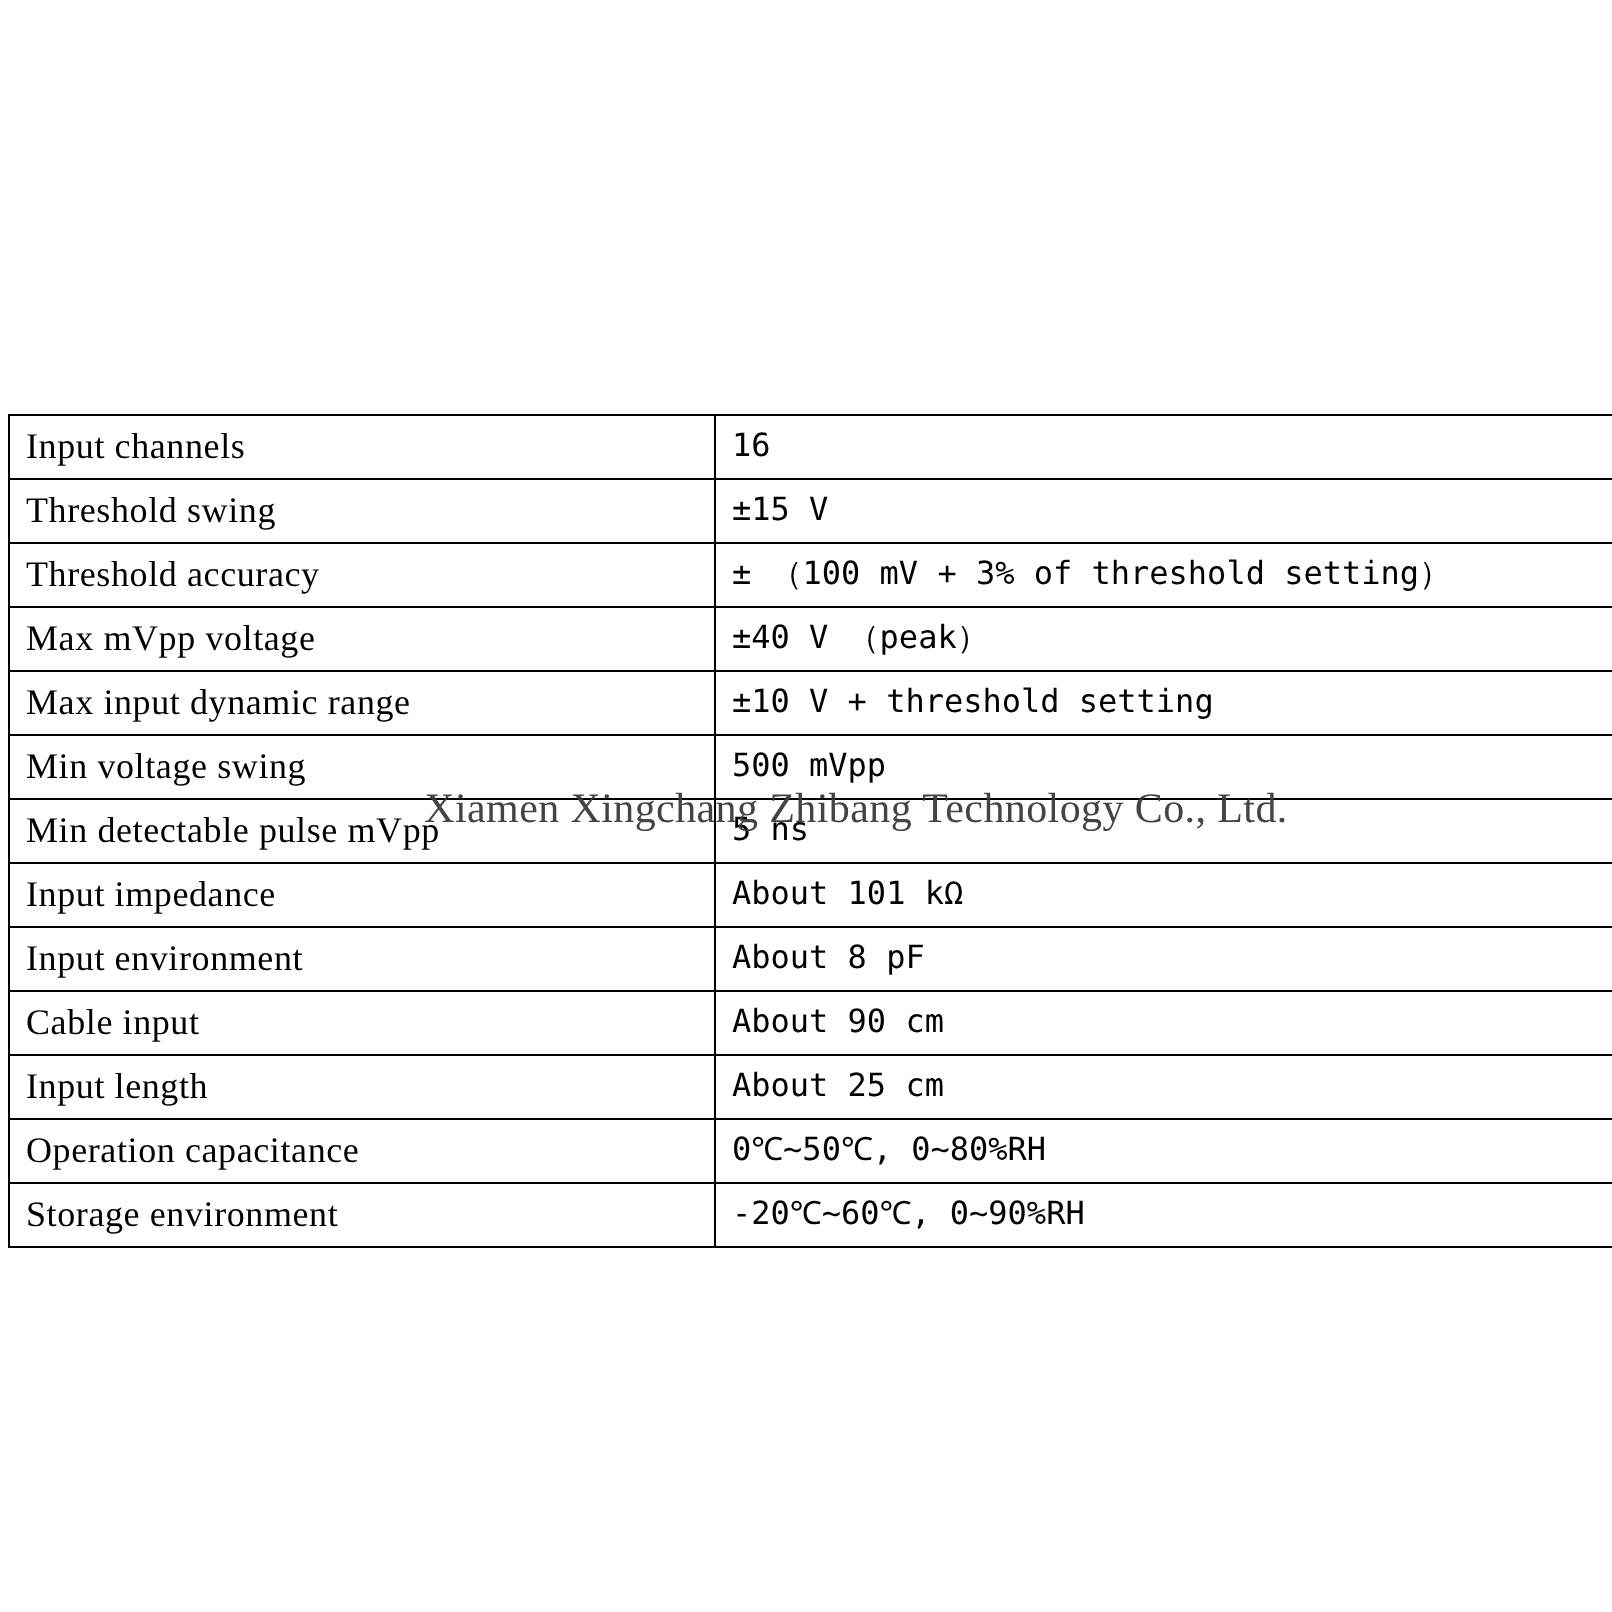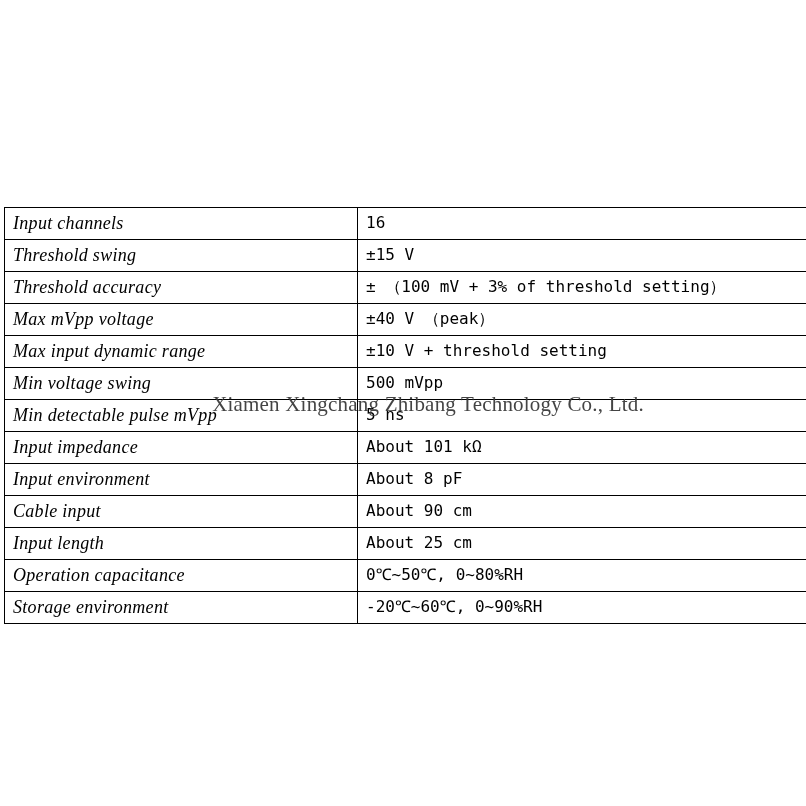--- a/index.html
+++ b/index.html
@@ -41,7 +41,6 @@
     width: 336px;
     font-family: "Liberation Serif", serif;
     letter-spacing: 0.3px;
-    font-style: italic;
   }
   table.spec td.value {
     width: 462px;

